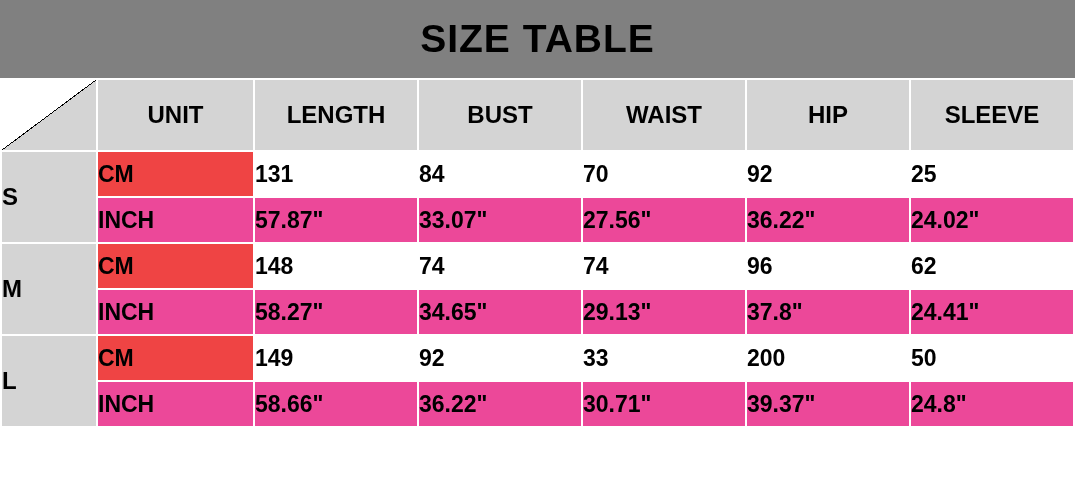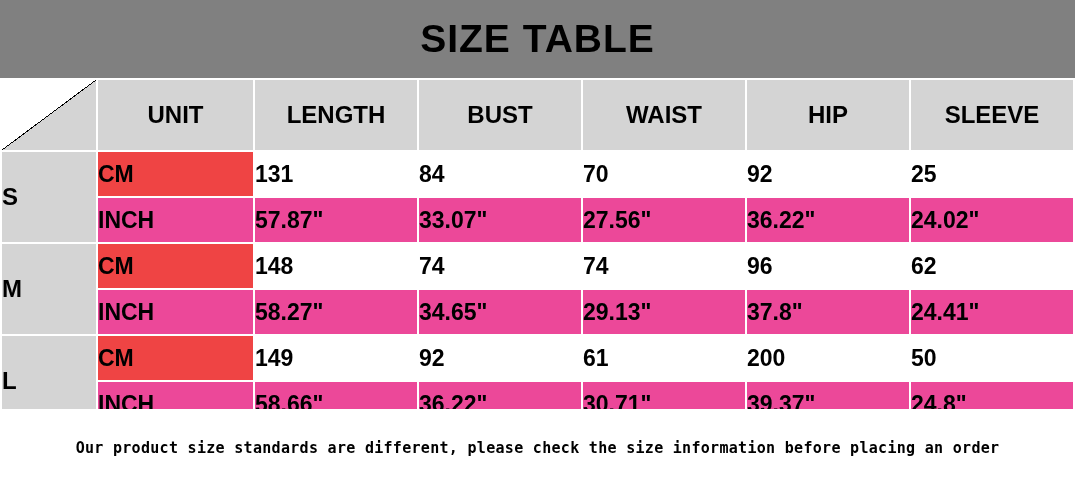--- a/index.html
+++ b/index.html
@@ -196,7 +196,7 @@
         <td class="unit-cell">CM</td>
         <td class="data-cell">149</td>
         <td class="data-cell">92</td>
-        <td class="data-cell">61</td>
+        <td class="data-cell">33</td>
         <td class="data-cell">200</td>
         <td class="data-cell">50</td>
       </tr>

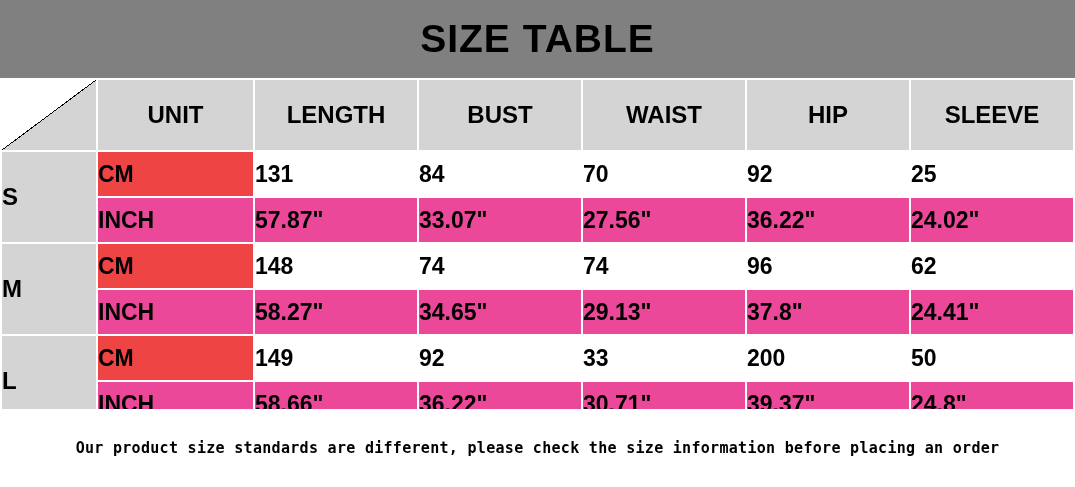--- a/index.html
+++ b/index.html
@@ -211,9 +211,6 @@
     </tbody>
   </table>
 
-  <div class="footer-note">
-    <span class="note-text">Our product size standards are different, please check the size information before placing an order</span>
-  </div>
 
 </div>
 

